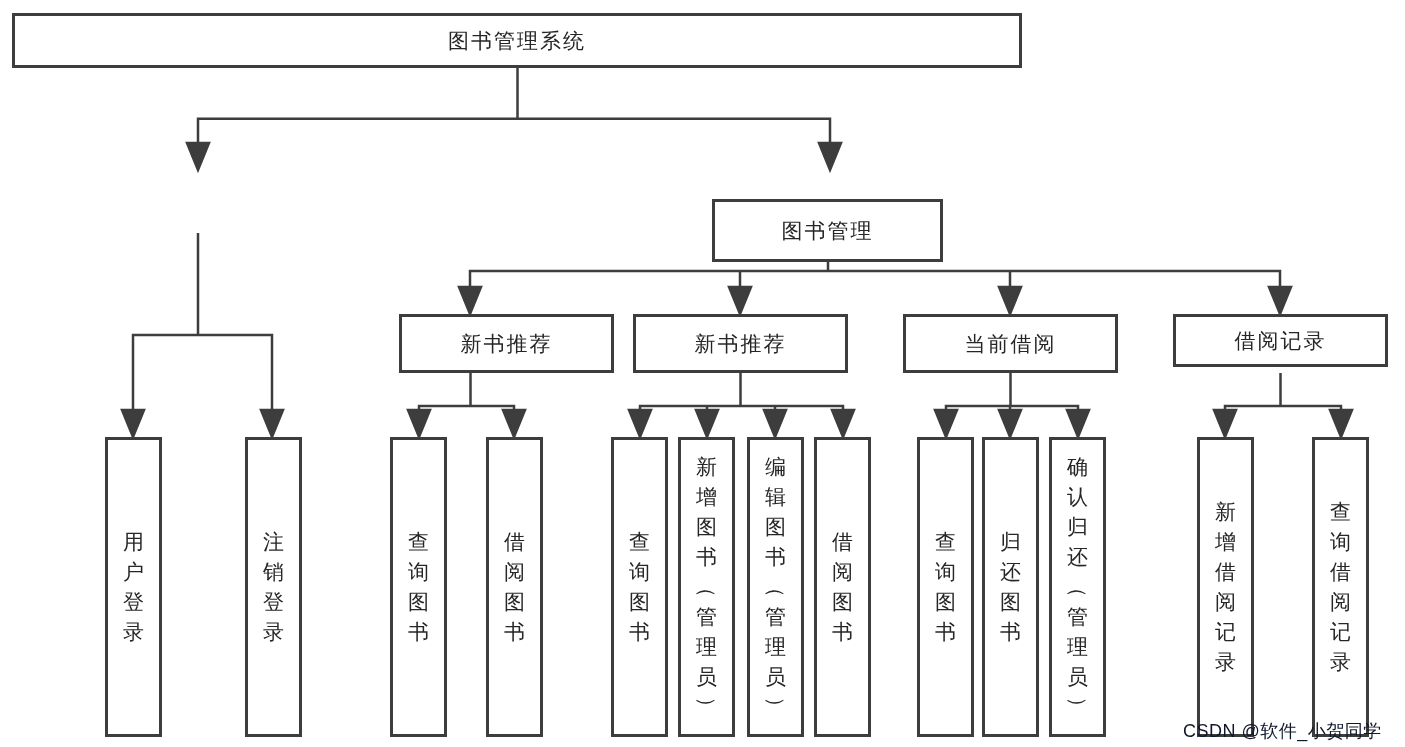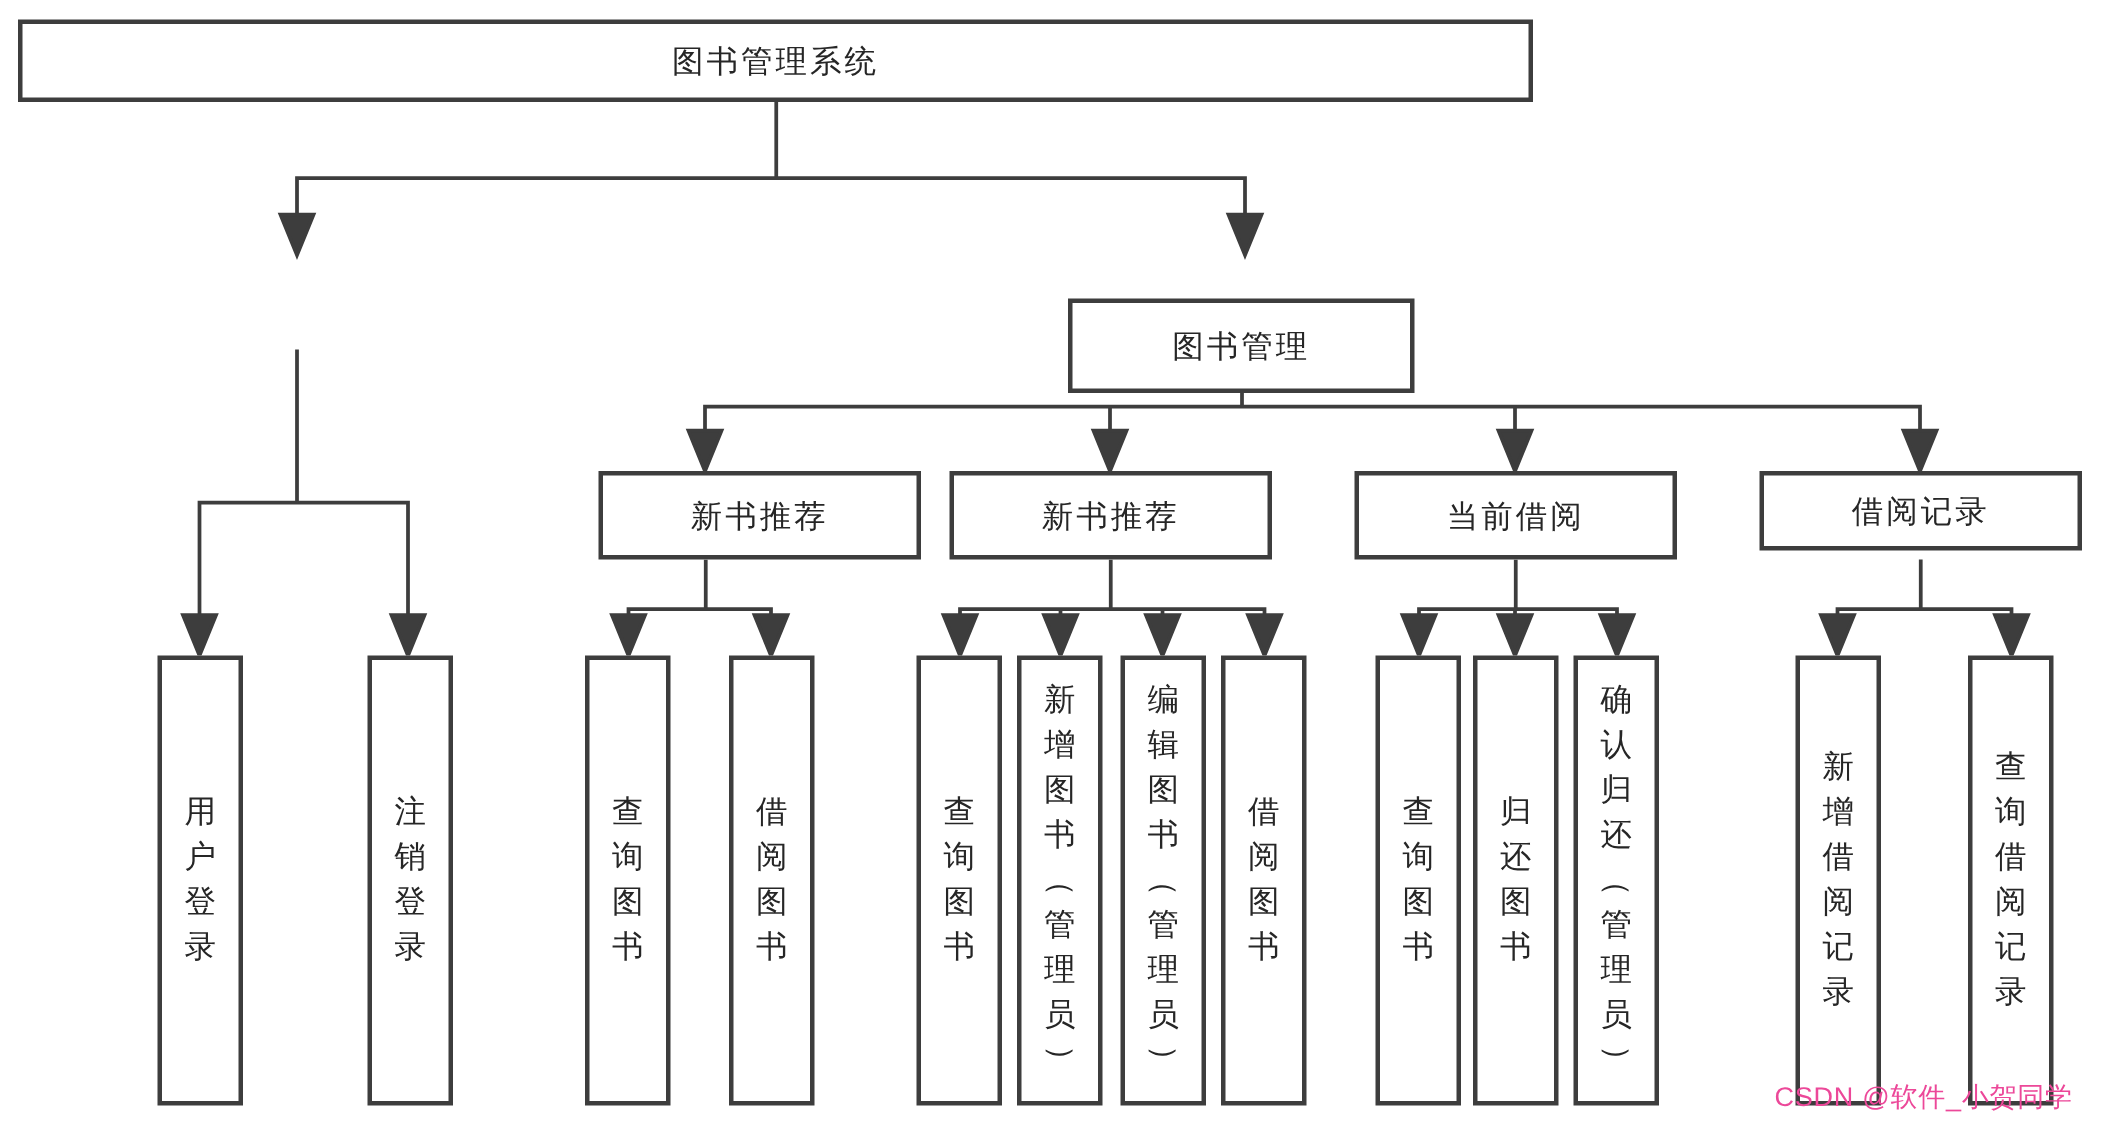--- a/index.html
+++ b/index.html
@@ -56,7 +56,7 @@
     left: 1183px;
     top: 719px;
     font-size: 18px;
-    color: #ec4899;
+    color: #0f172a;
     letter-spacing: 0.5px;
     white-space: nowrap;
     z-index: 5;

